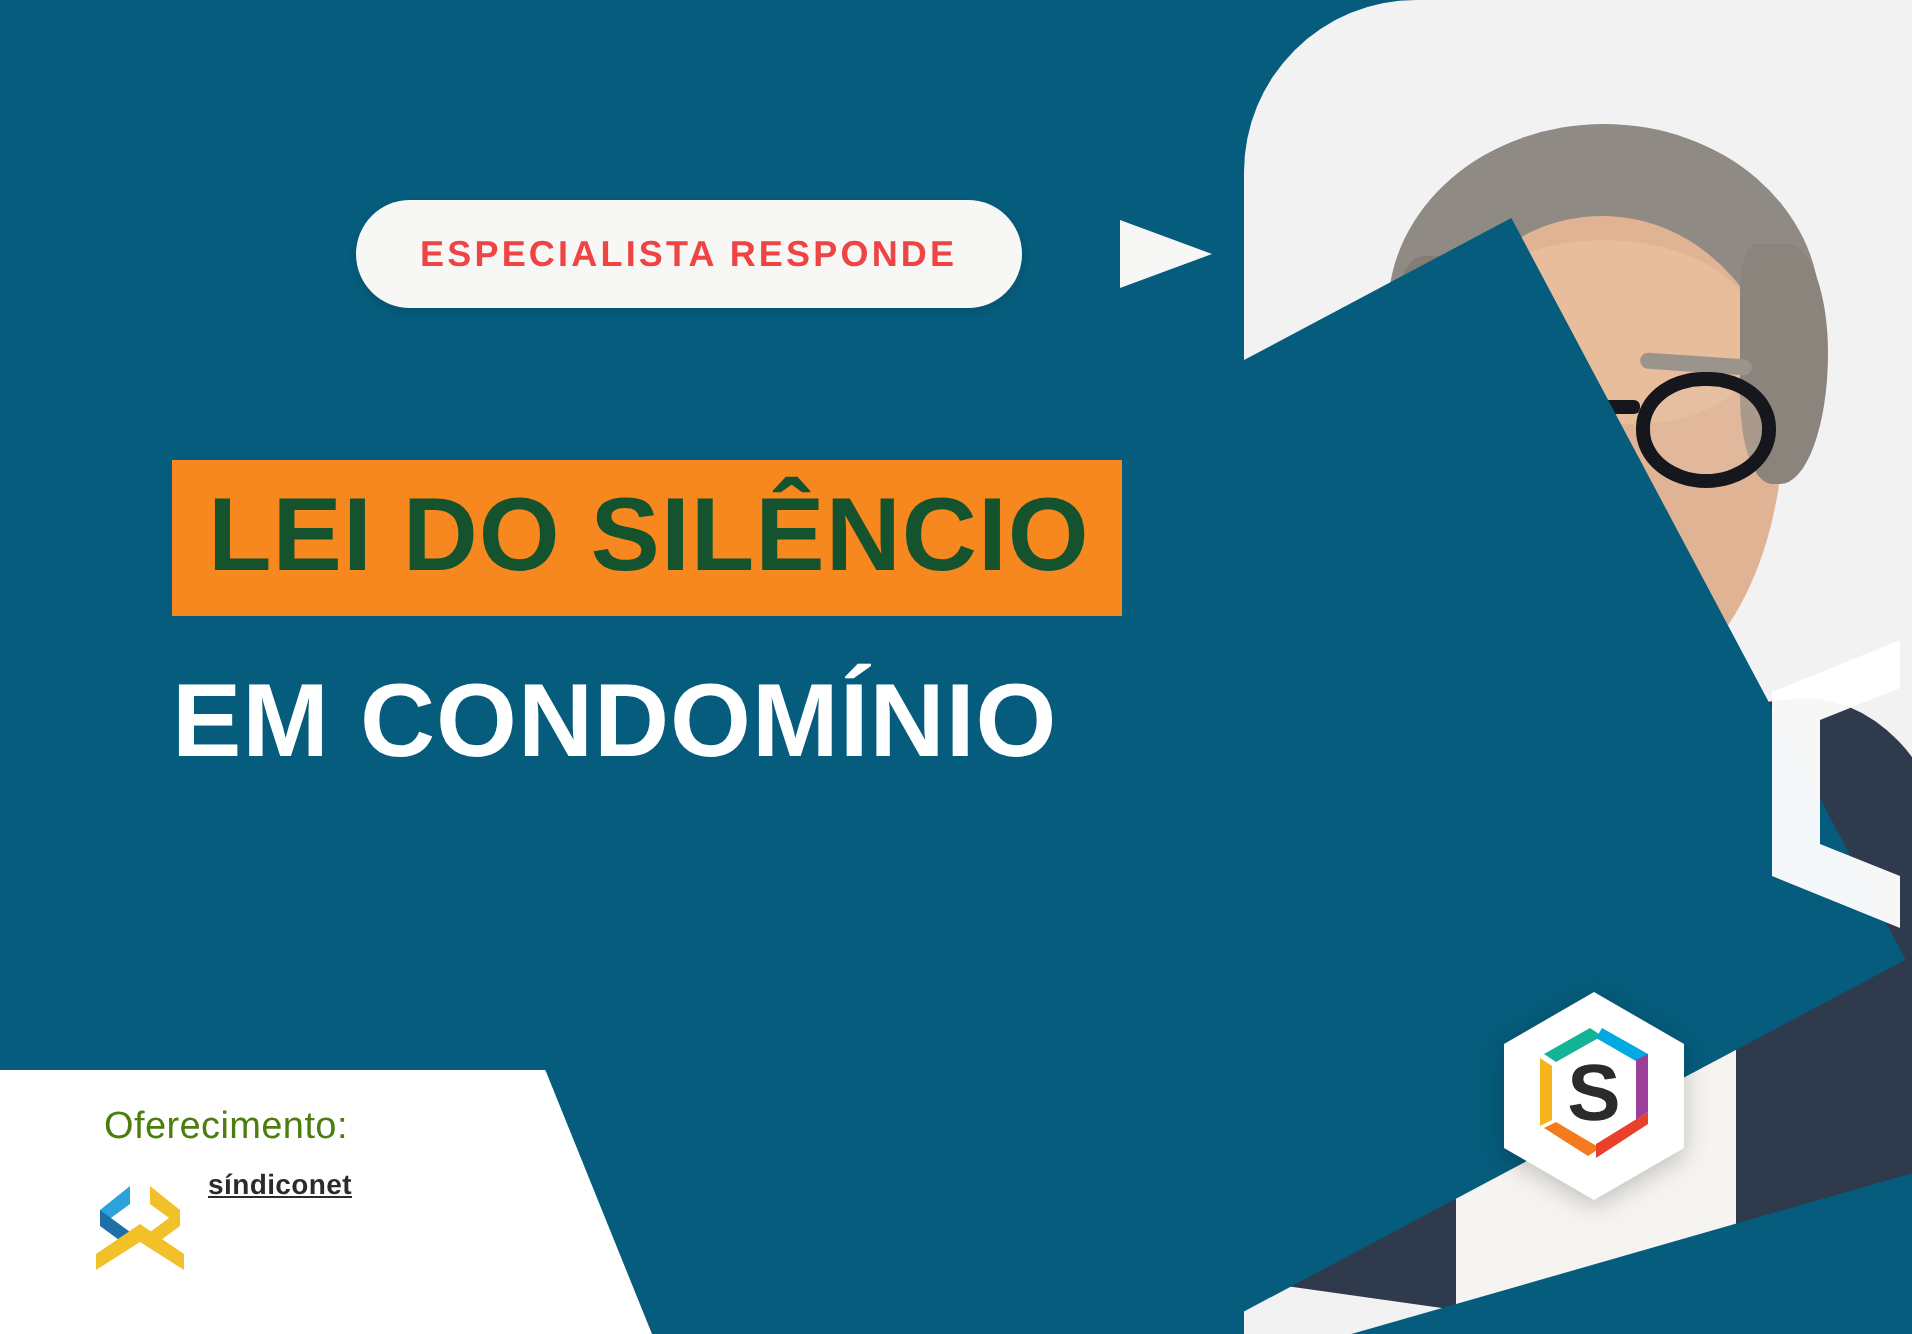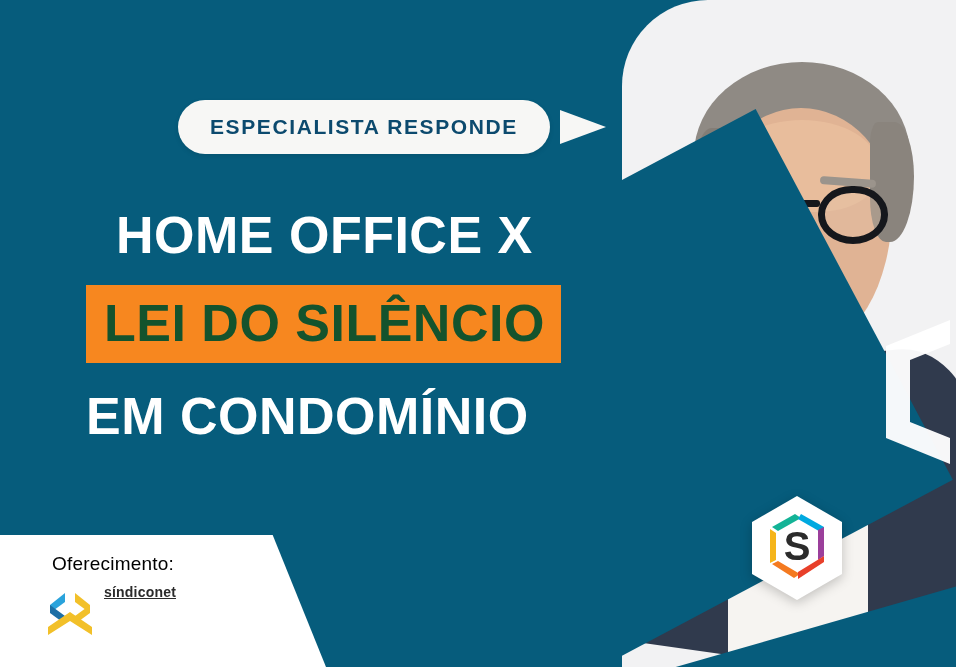--- a/index.html
+++ b/index.html
@@ -269,8 +269,8 @@
     box-shadow: 0 2px 5px rgba(0,0,0,.10);
   }
   .pill-text {
-    color: #0c4a6e;
-    font-size: 21px;
+    color: #ef4444;
+    font-size: 18px;
     font-weight: 700;
     letter-spacing: 1.6px;
     white-space: nowrap;

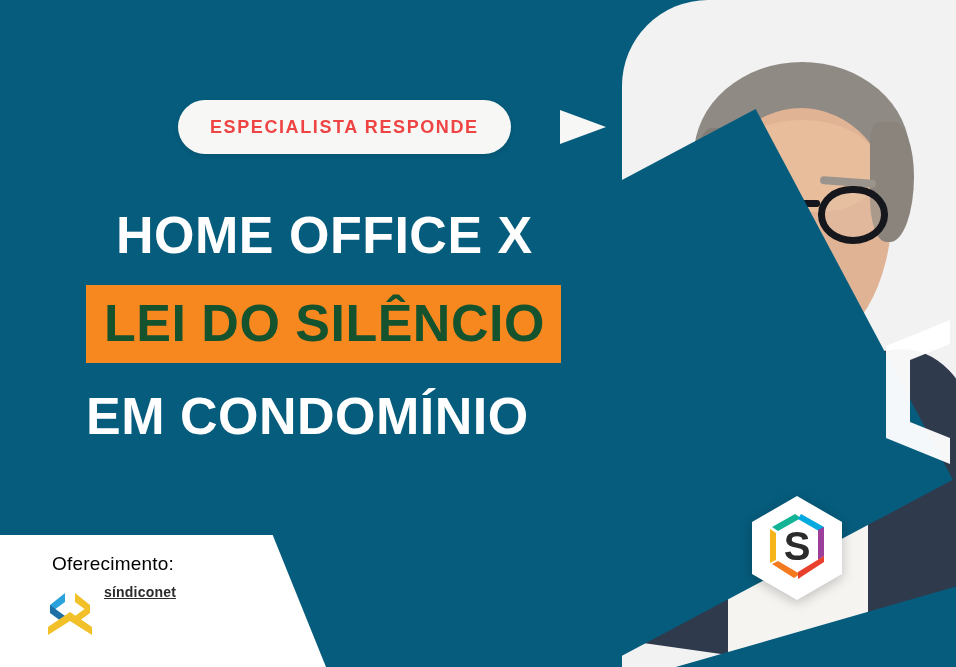--- a/index.html
+++ b/index.html
@@ -441,7 +441,6 @@
   </div>
 
   <div class="headline">
-    <div class="hl-line line1">HOME OFFICE X</div>
     <div><span class="hl-highlight">LEI DO SILÊNCIO</span></div>
     <div class="hl-line line3">EM CONDOMÍNIO</div>
   </div>

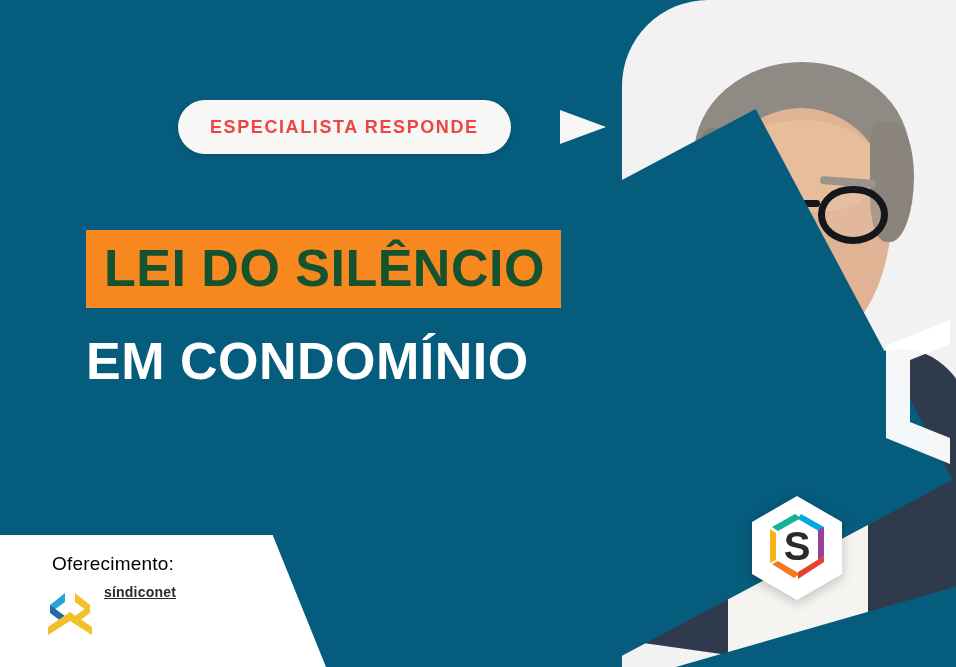--- a/index.html
+++ b/index.html
@@ -348,7 +348,7 @@
     left: 62px;
     top: 18px;
     font-size: 19px;
-    color: #000000;
+    color: #4d7c0f;
     letter-spacing: .2px;
   }
   .logo-mark {

